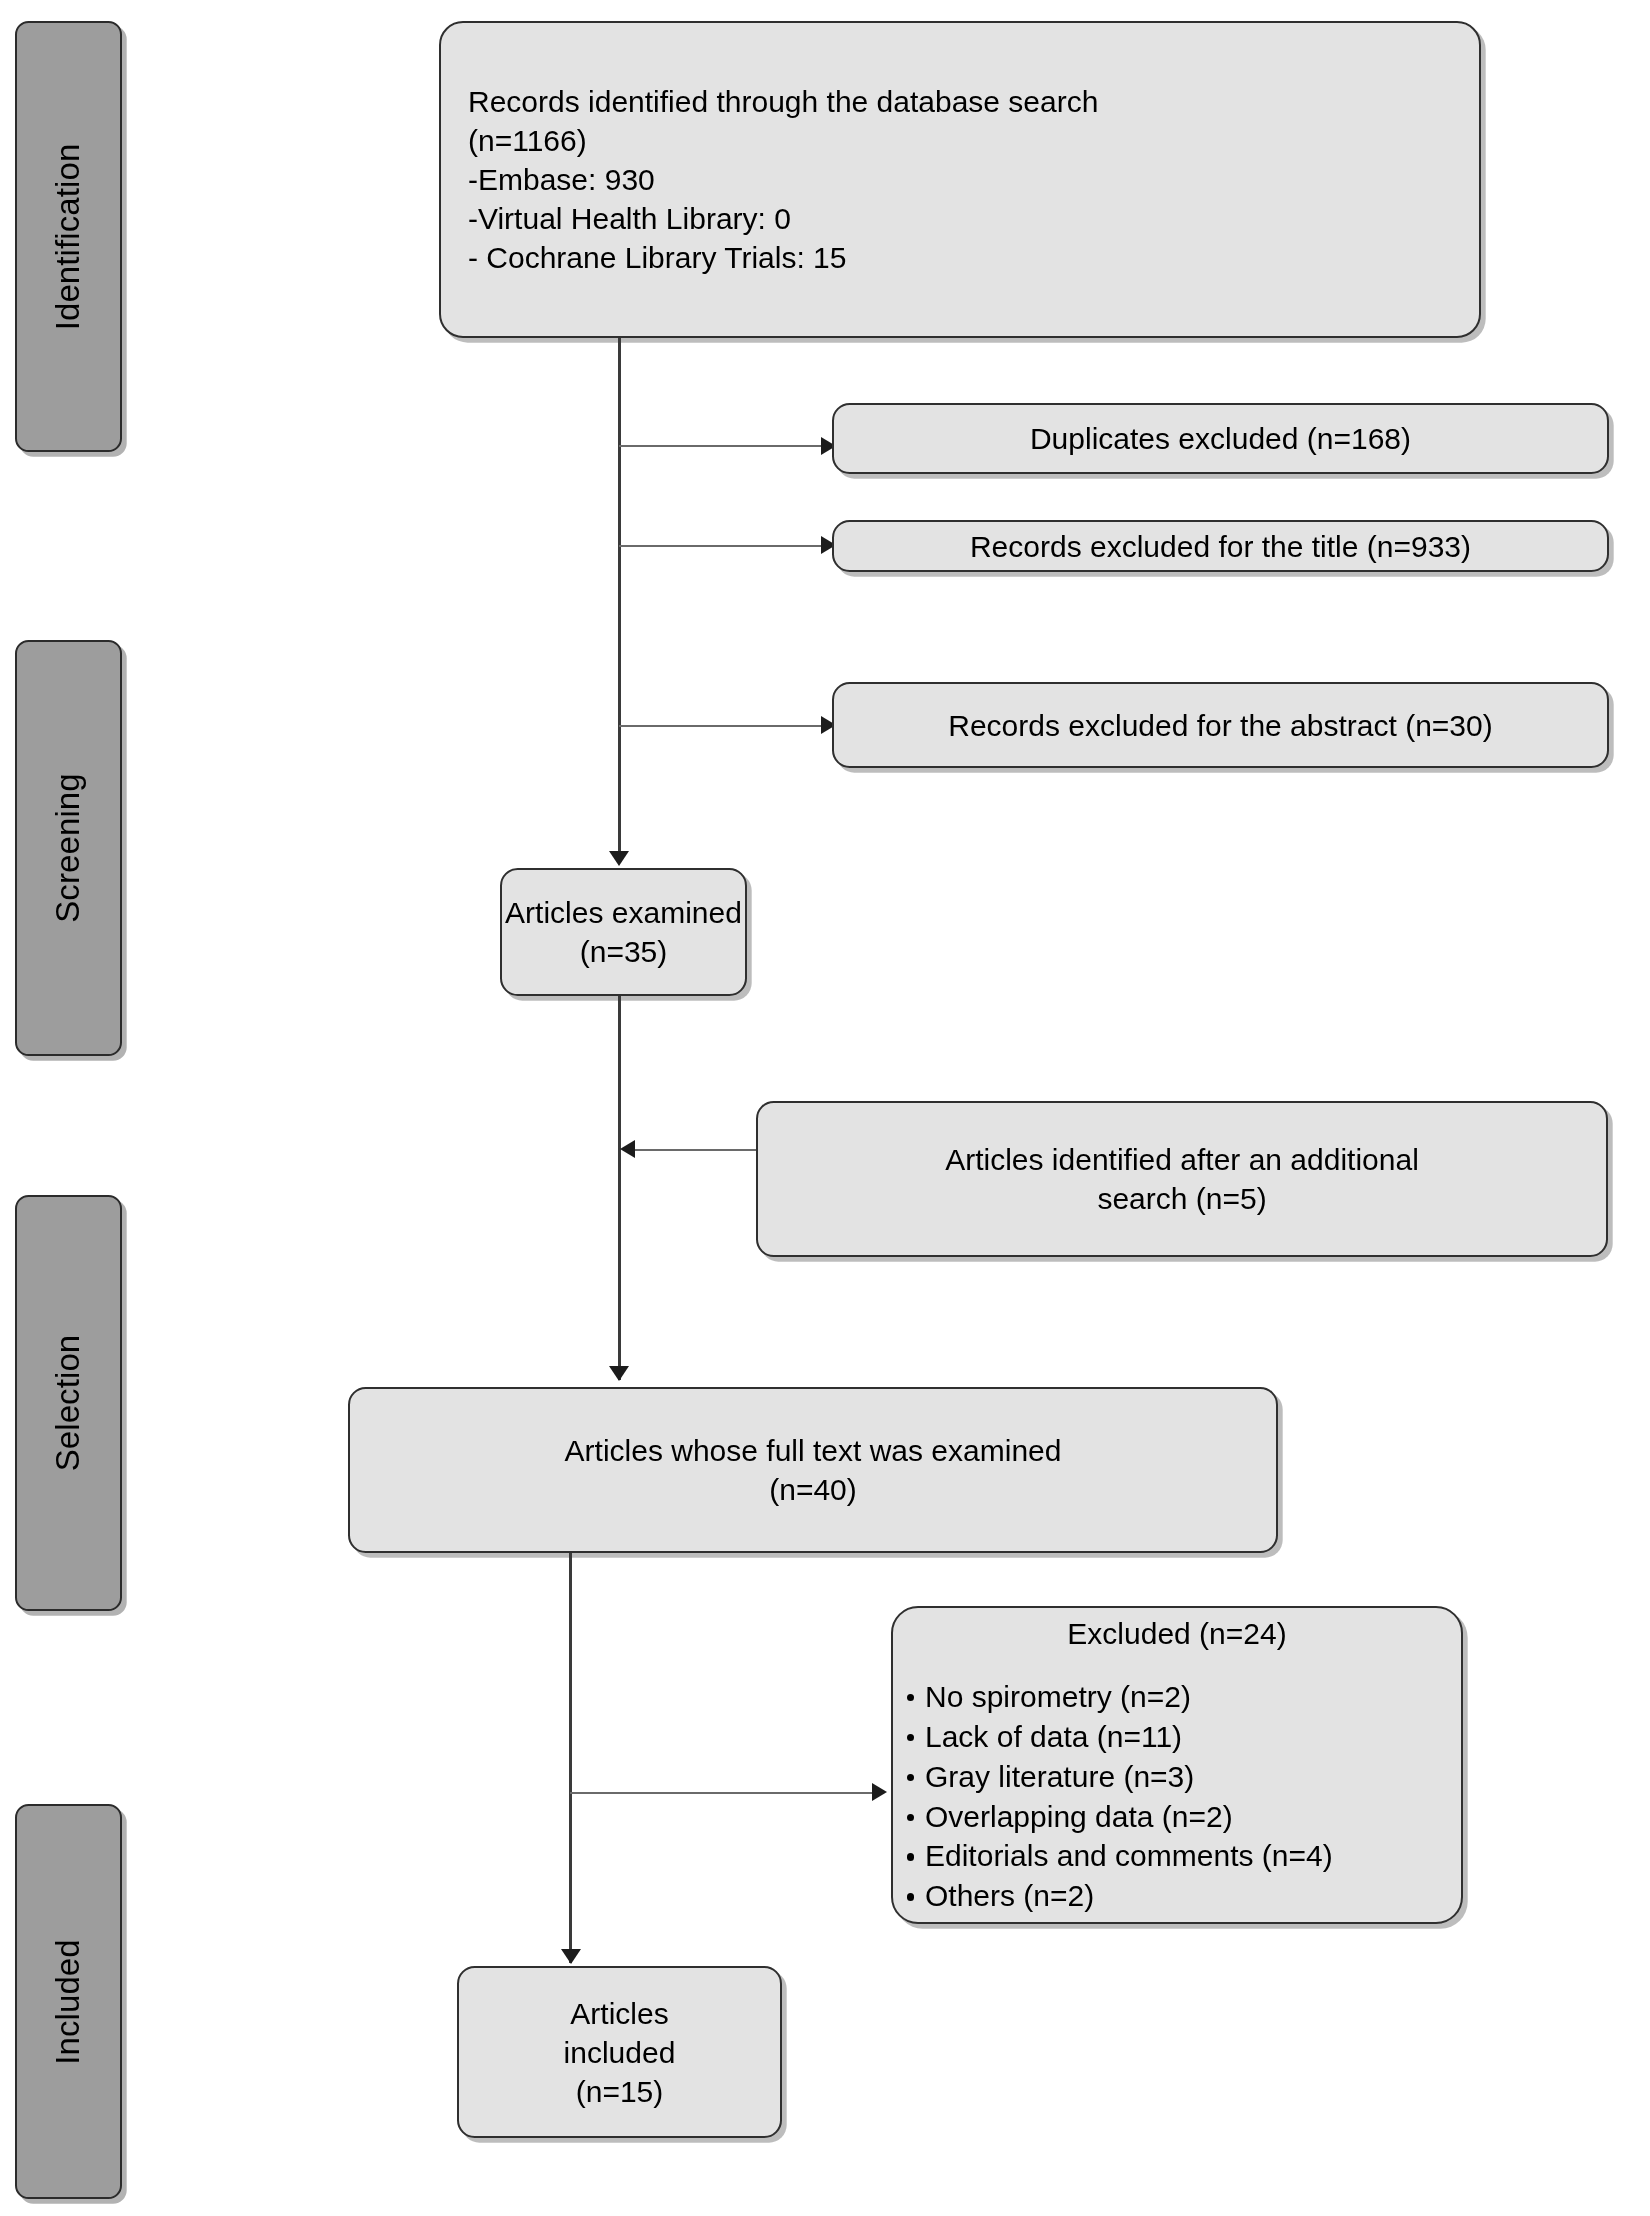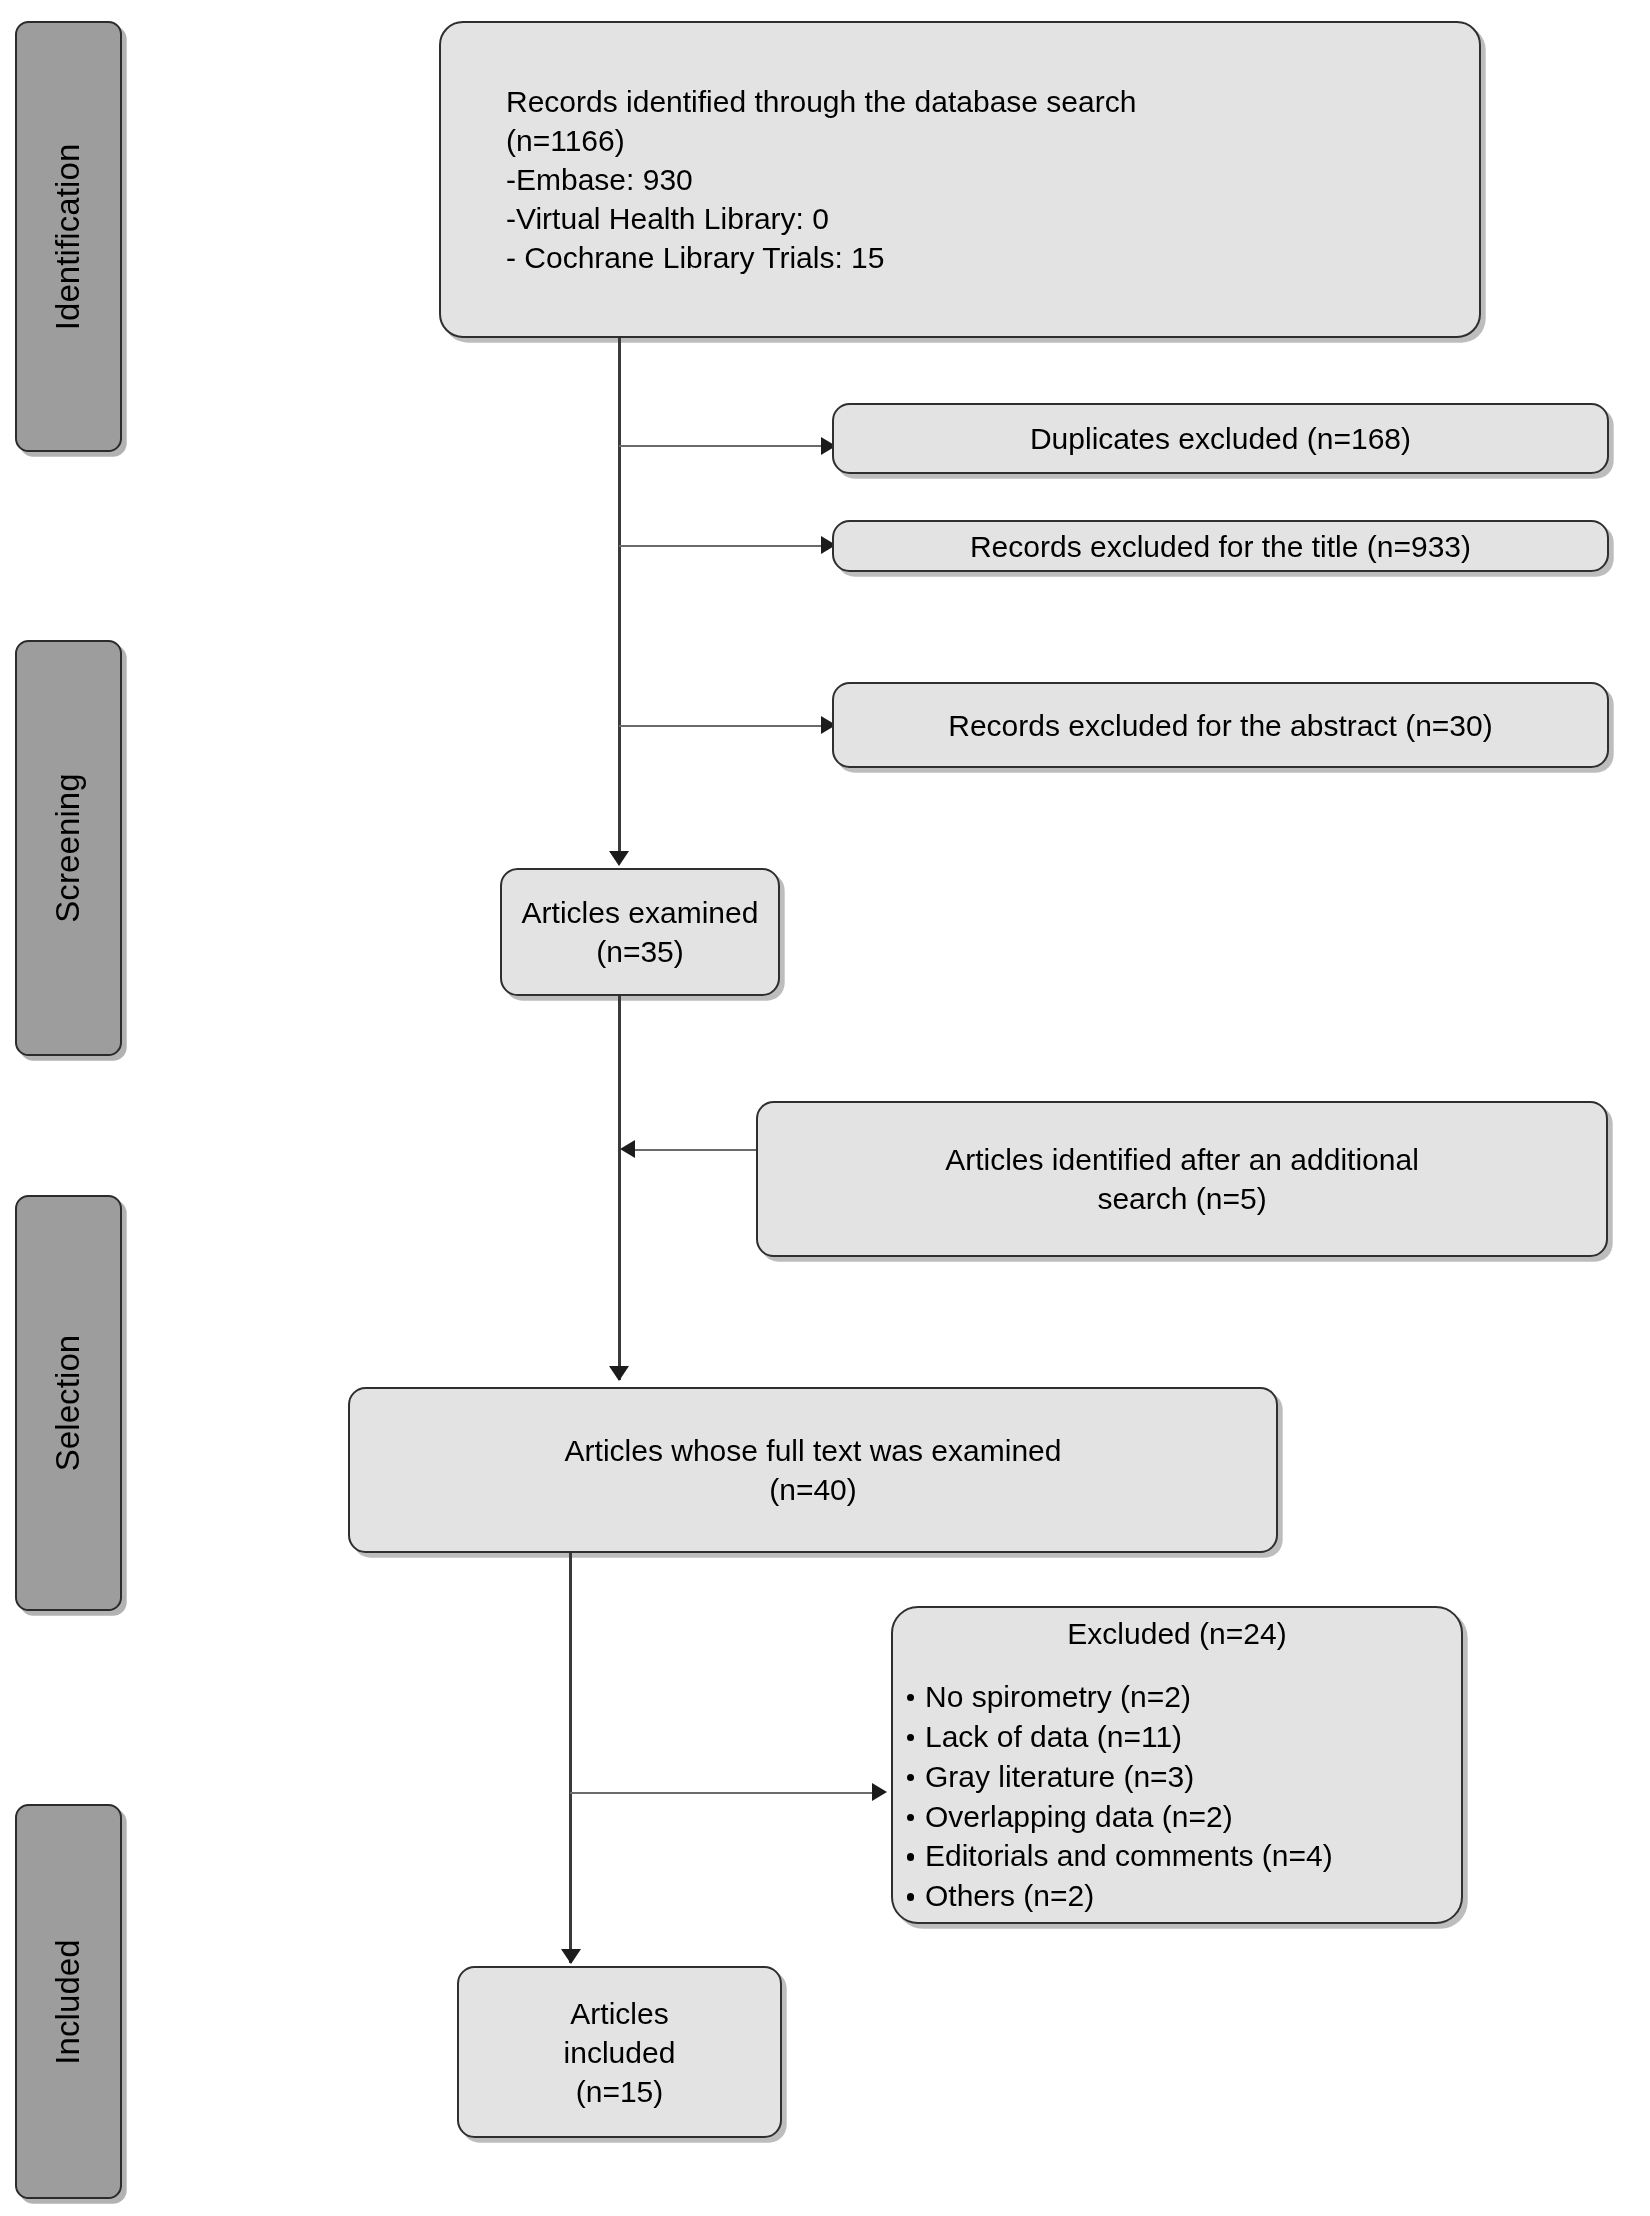--- a/index.html
+++ b/index.html
@@ -54,7 +54,7 @@
 
   .fbox .line { display: block; white-space: nowrap; }
 
-  .pad-l { padding-left: 17px; margin-left: 48px; }
+  .pad-l { padding-left: 27px; }
 
   
   .exc-title { text-align: center; width: 100%; display: block; }

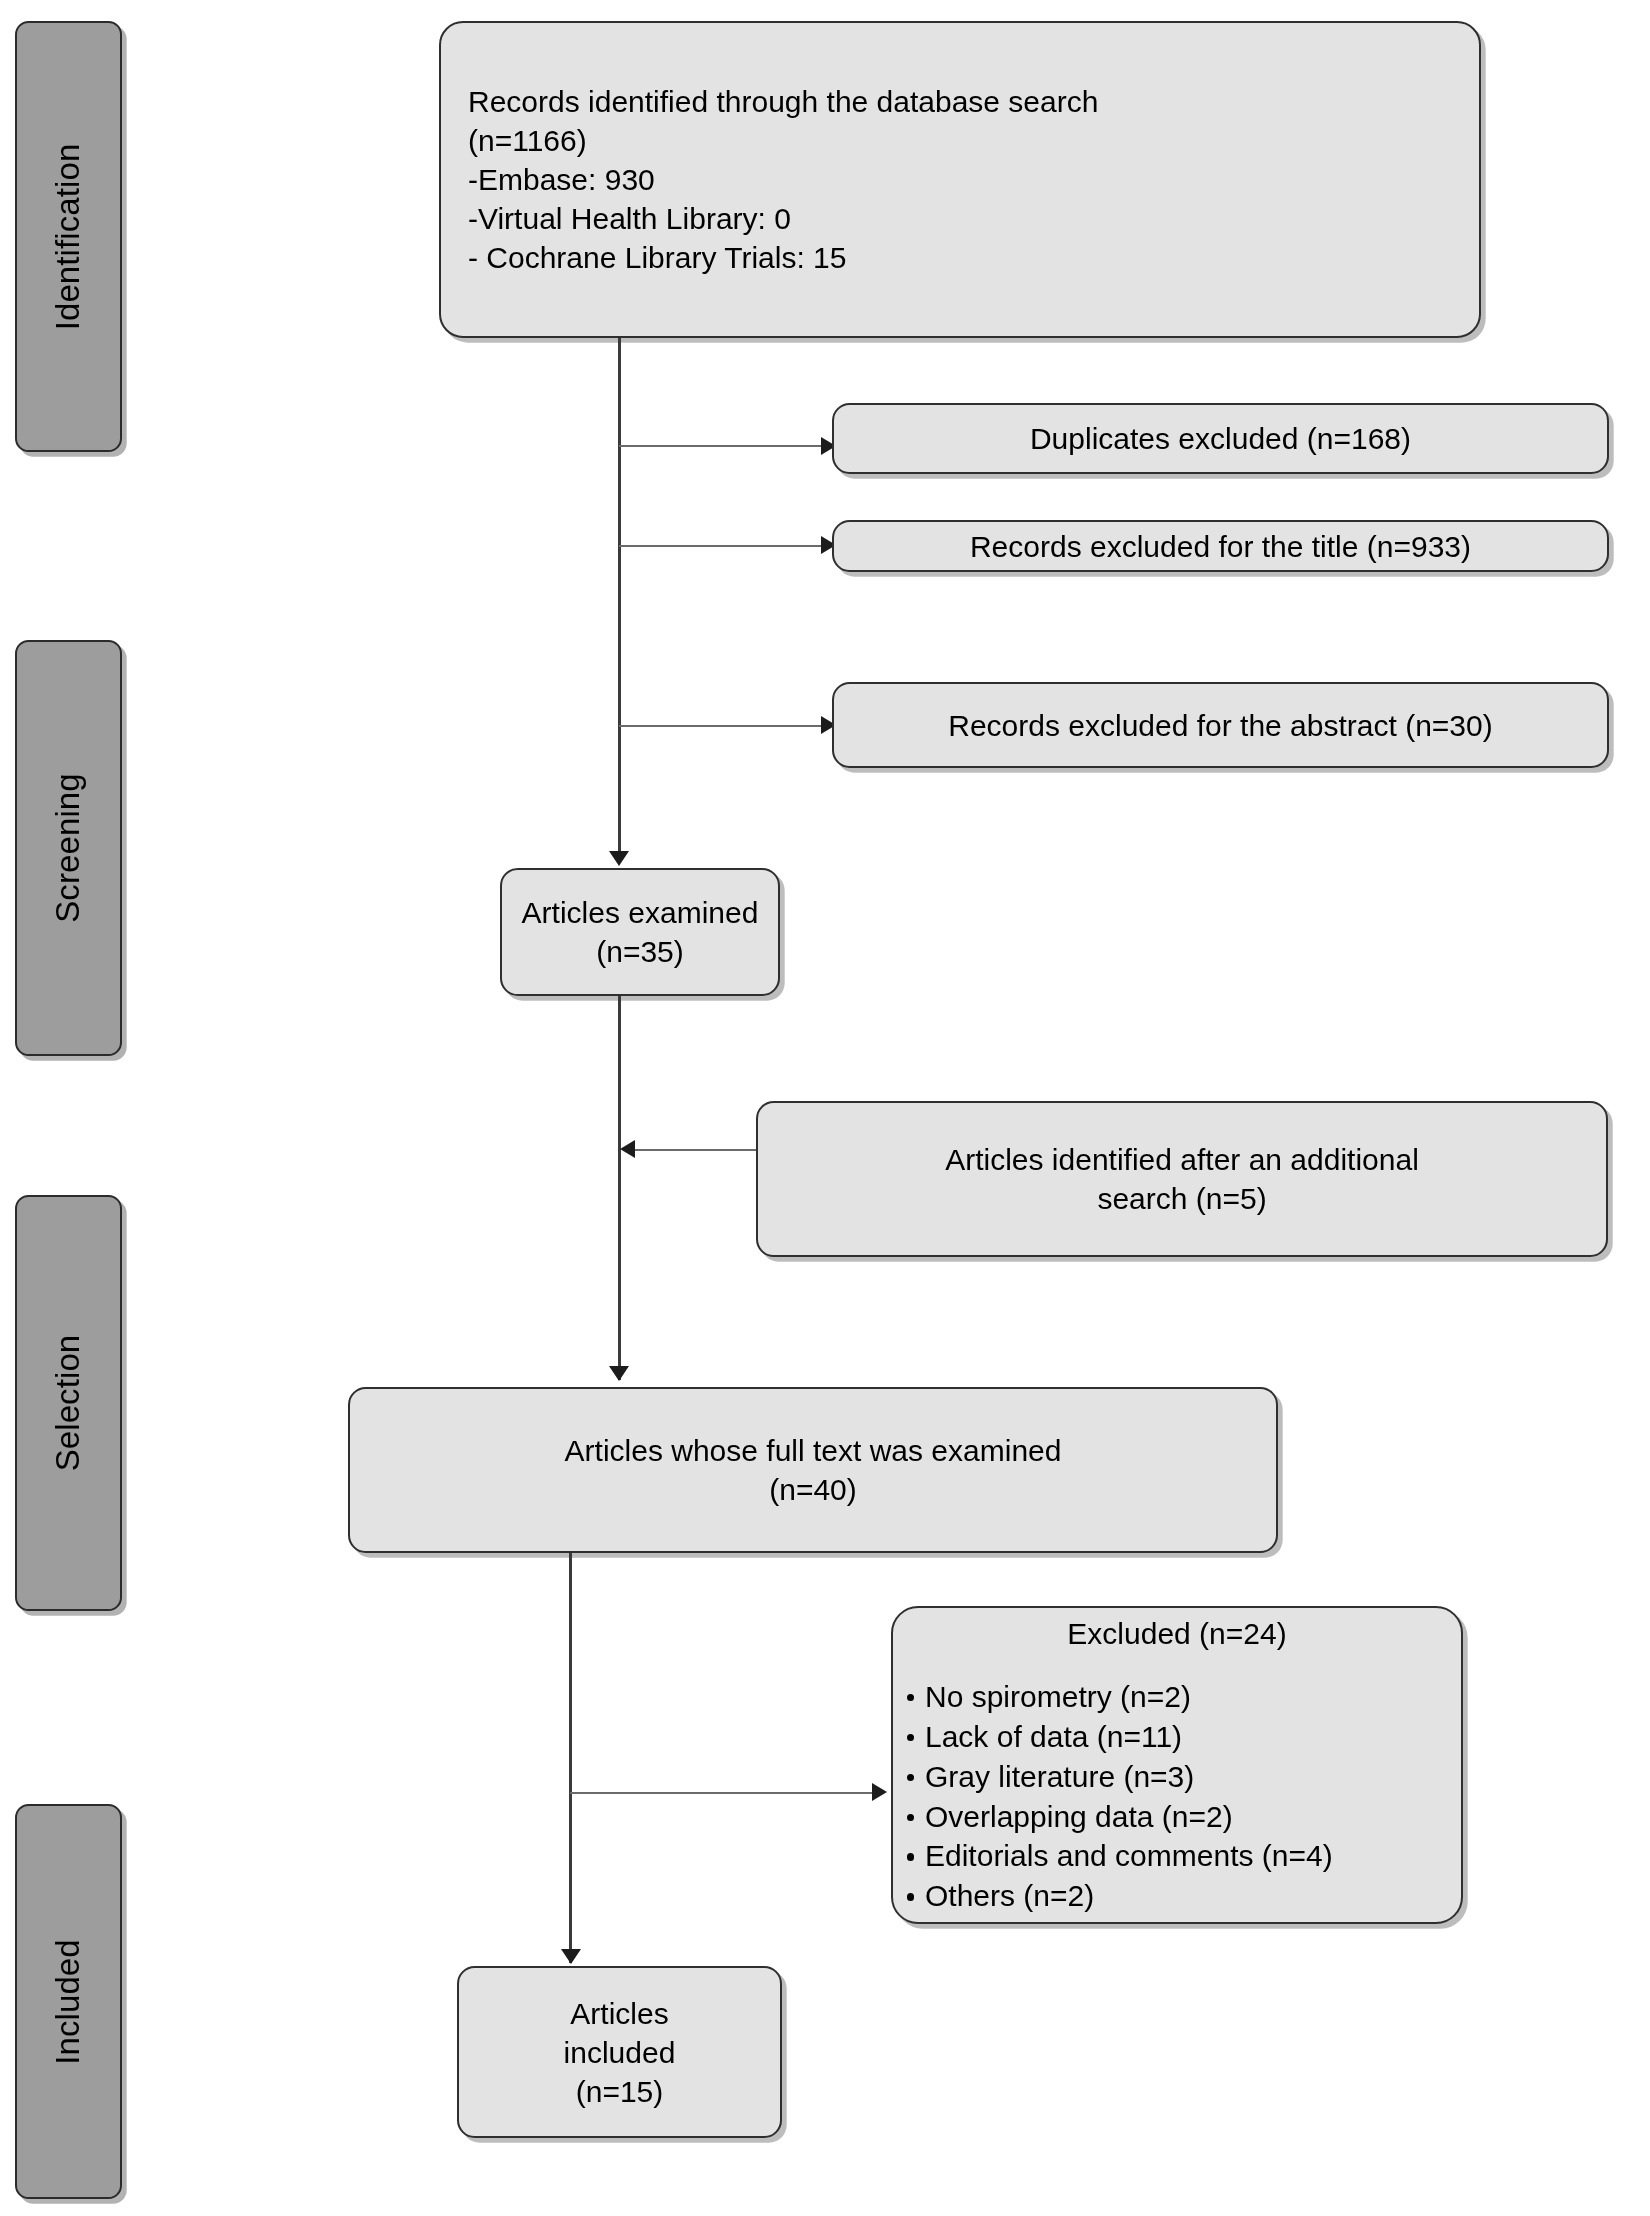--- a/index.html
+++ b/index.html
@@ -157,7 +157,7 @@
     <span class="line">Records excluded for the abstract (n=30)</span>
   </div>
 
-  <div class="fbox center" style="left:500px; top:868px; width:280px; height:128px;">
+  <div class="fbox center" style="left:500px; top:868px; width:247px; height:128px;">
     <span class="line">Articles examined</span>
     <span class="line">(n=35)</span>
   </div>

